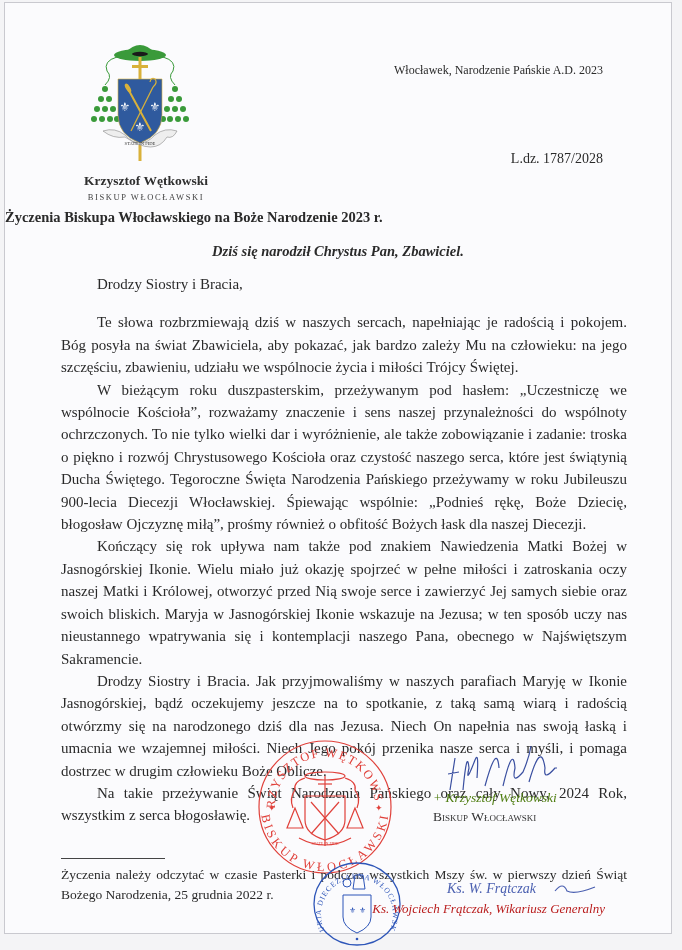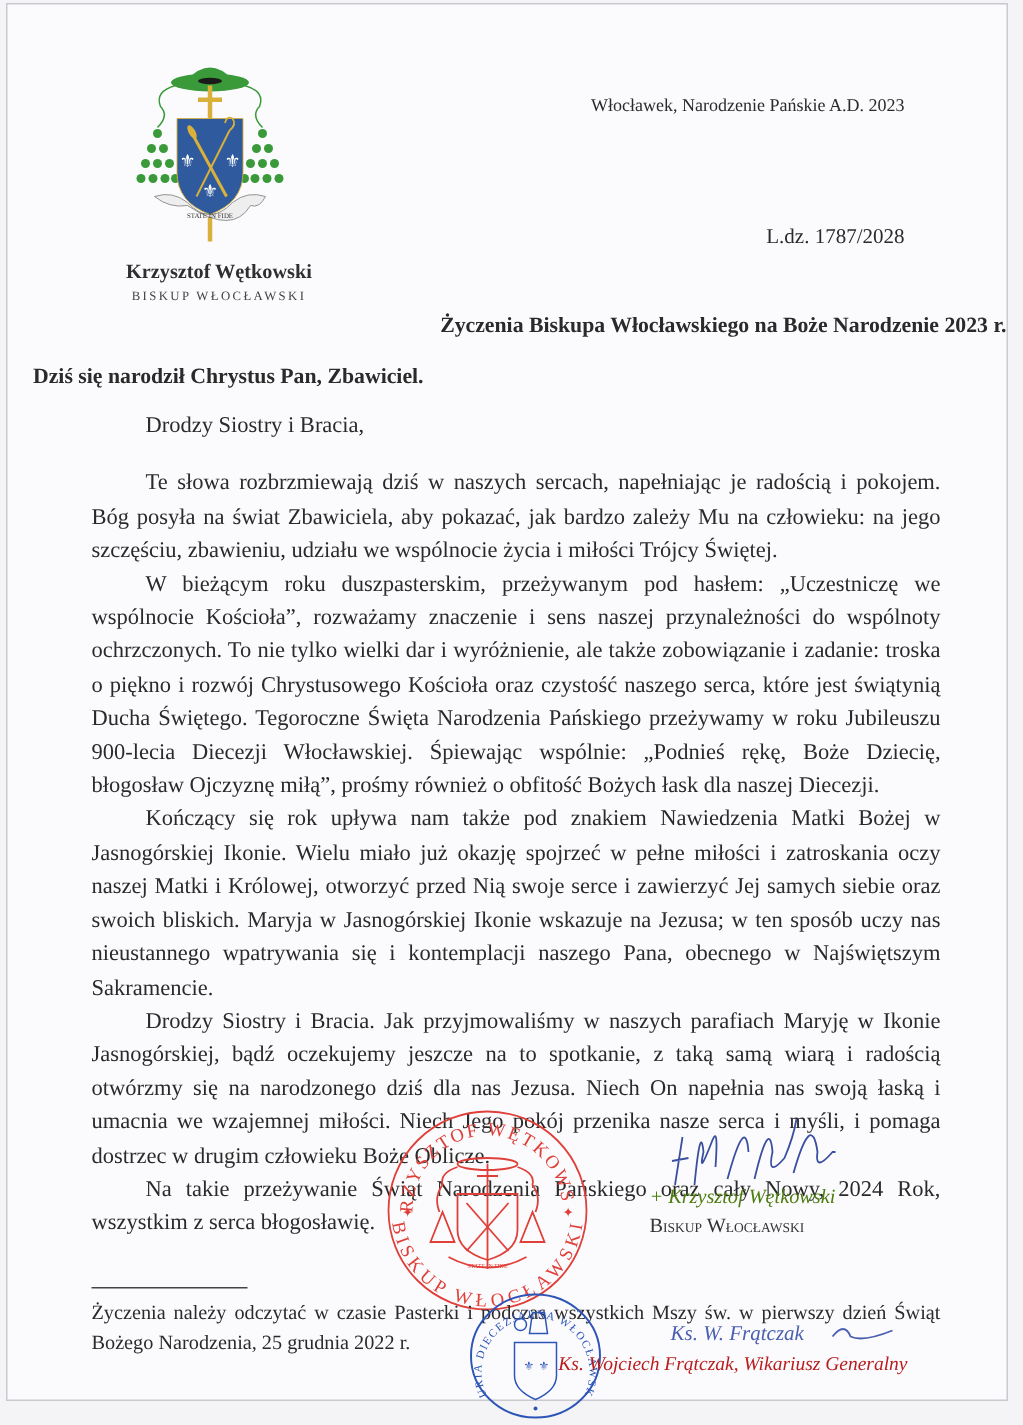--- a/index.html
+++ b/index.html
@@ -23,7 +23,7 @@
   .place-date { position: absolute; right: 68px; top: 60px; font-size: 12px; }
   .ref-number { position: absolute; right: 68px; top: 148px; font-size: 14px; }
   .doc-title {
-    position: absolute; left: 0; right: 0; top: 206px; text-align: right;
+    position: absolute; left: 0; right: 0; top: 206px; text-align: left;
     font-weight: bold; font-size: 14.5px;
   }
   .doc-subtitle {

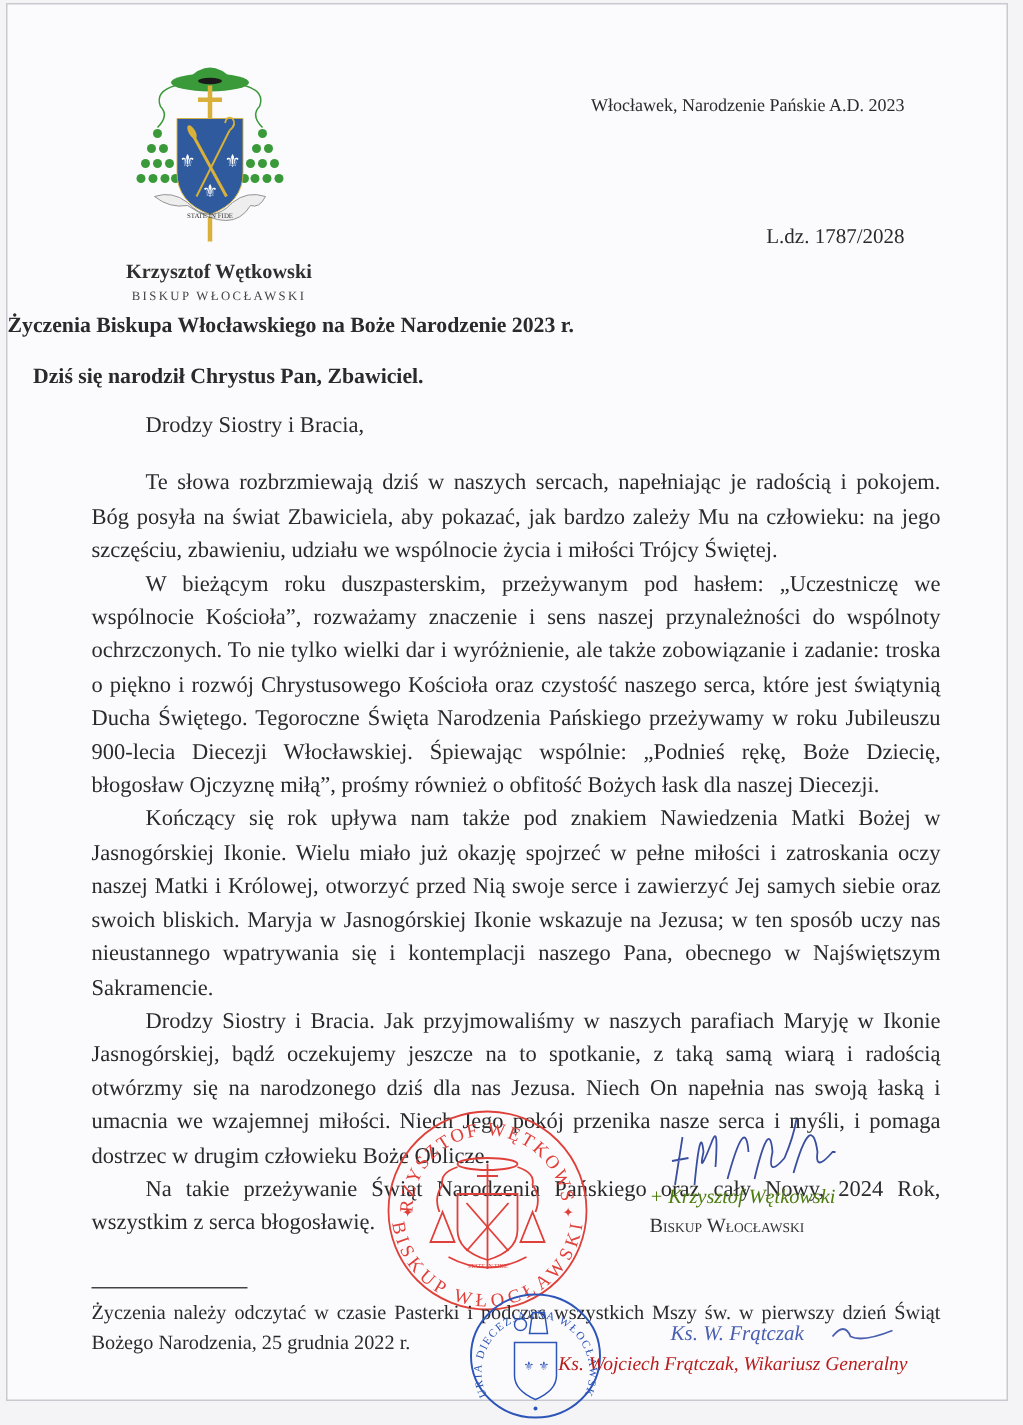--- a/index.html
+++ b/index.html
@@ -27,8 +27,8 @@
     font-weight: bold; font-size: 14.5px;
   }
   .doc-subtitle {
-    position: absolute; left: 17px; right: 0; top: 240px; 
-    font-weight: bold; font-size: 14.5px;
+    position: absolute; left: 0; right: 0; top: 240px; text-align: center;
+    font-weight: bold; font-style: italic; font-size: 14.5px;
   }
   .body-text {
     position: absolute; left: 56px; width: 566px; top: 270px;

